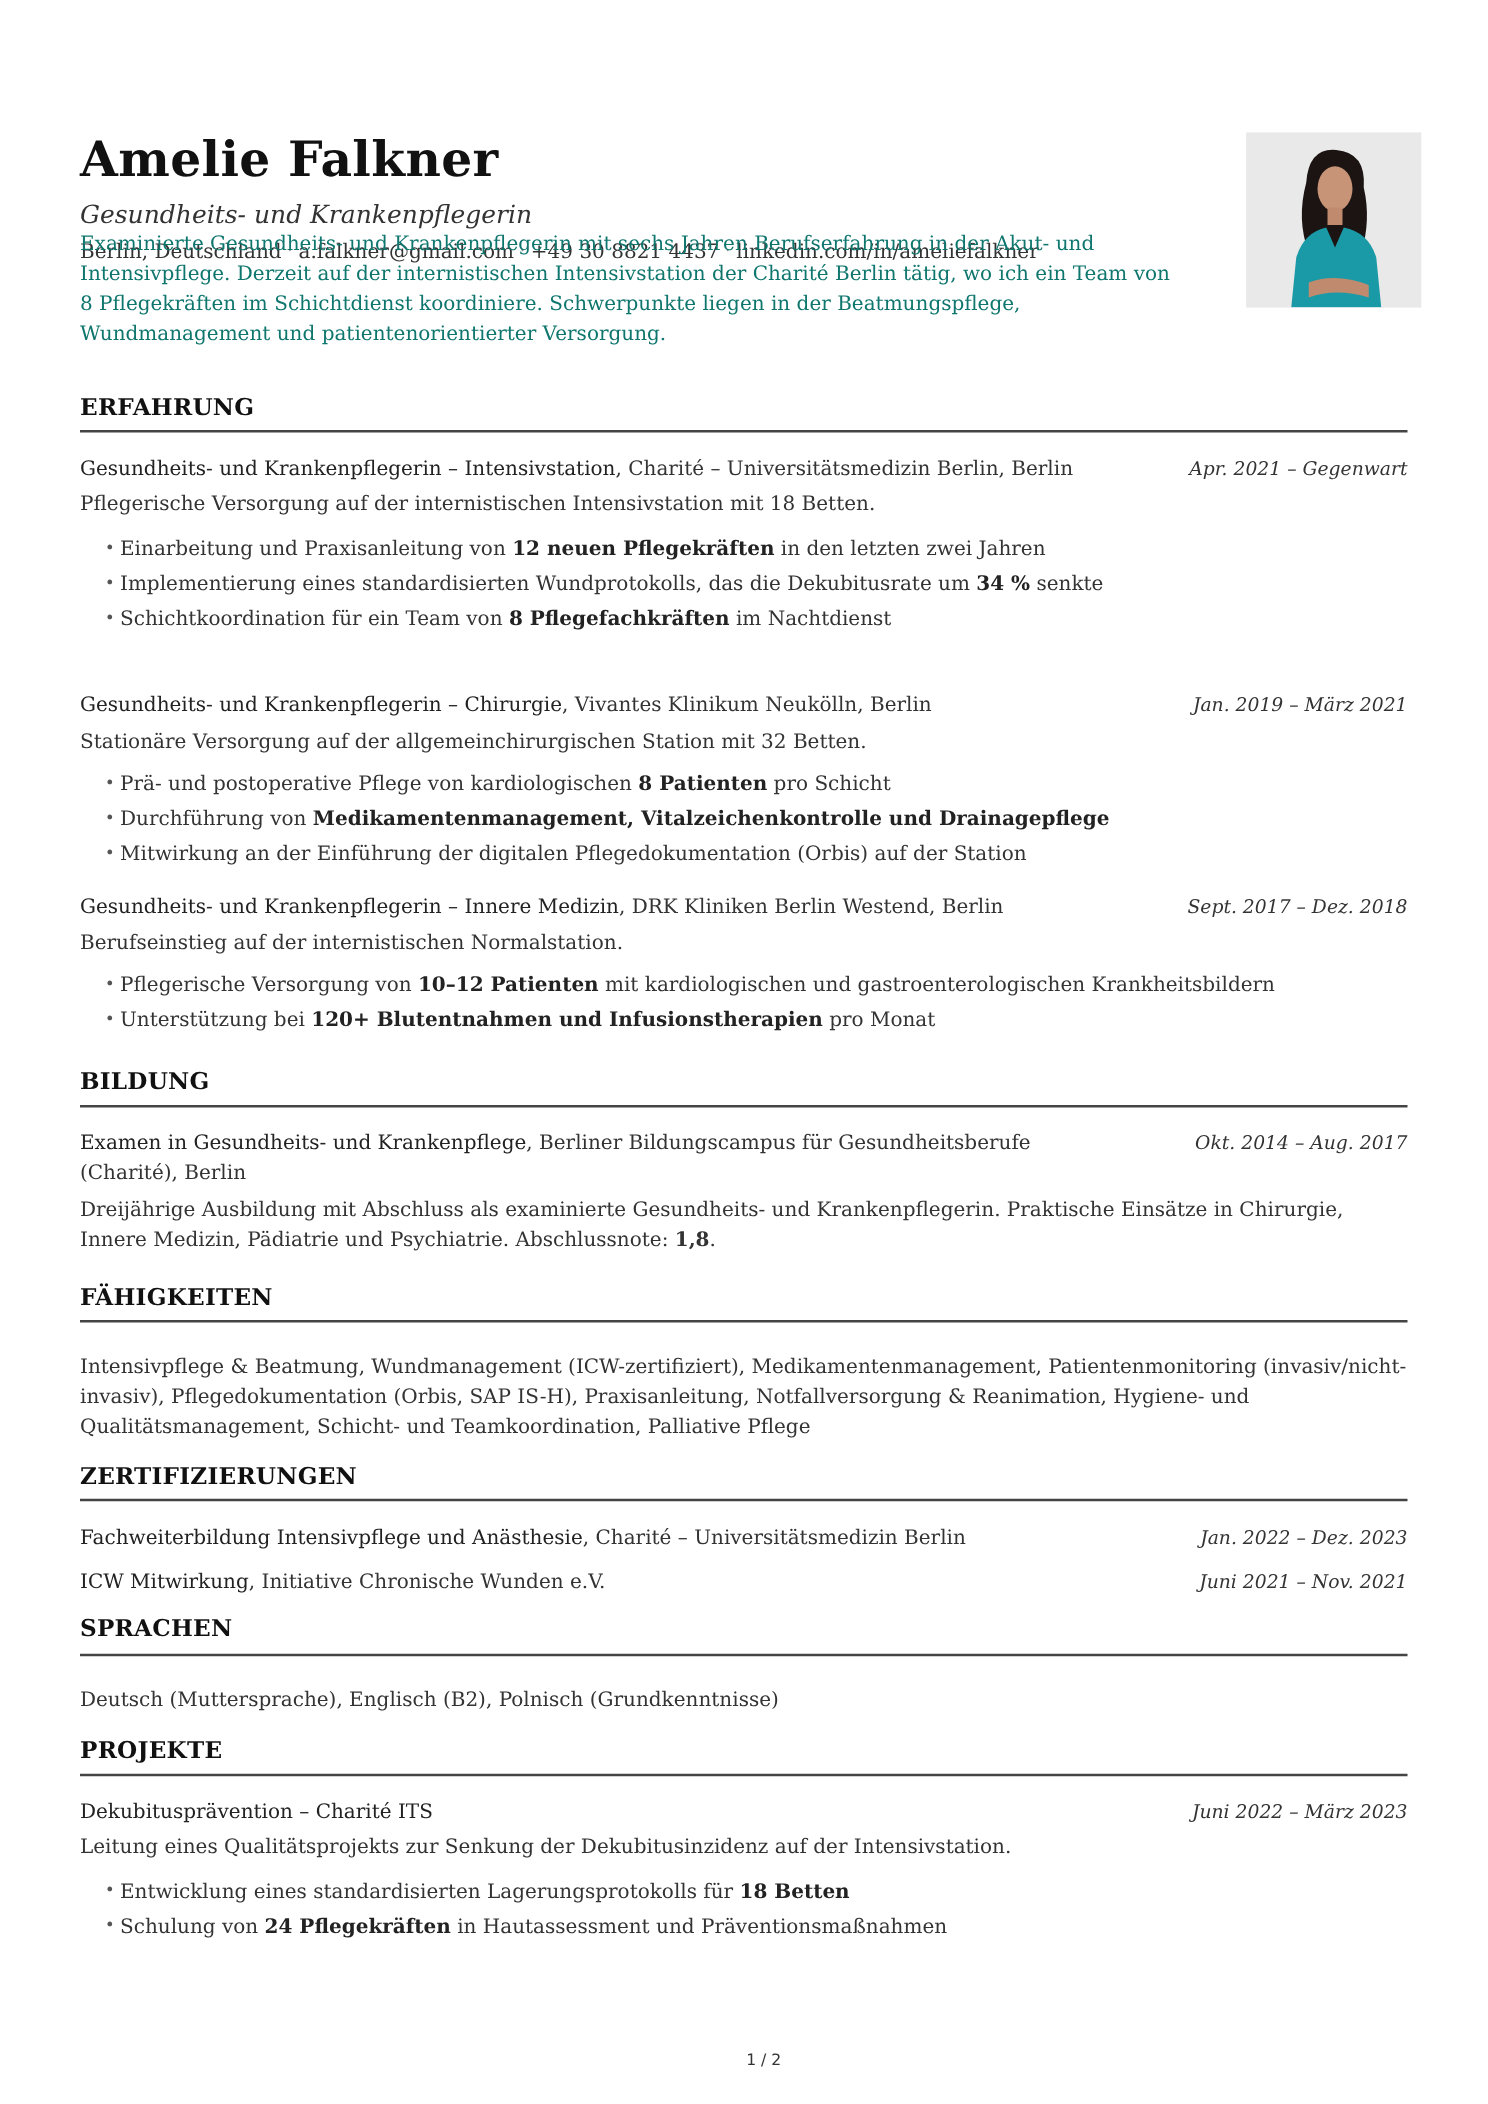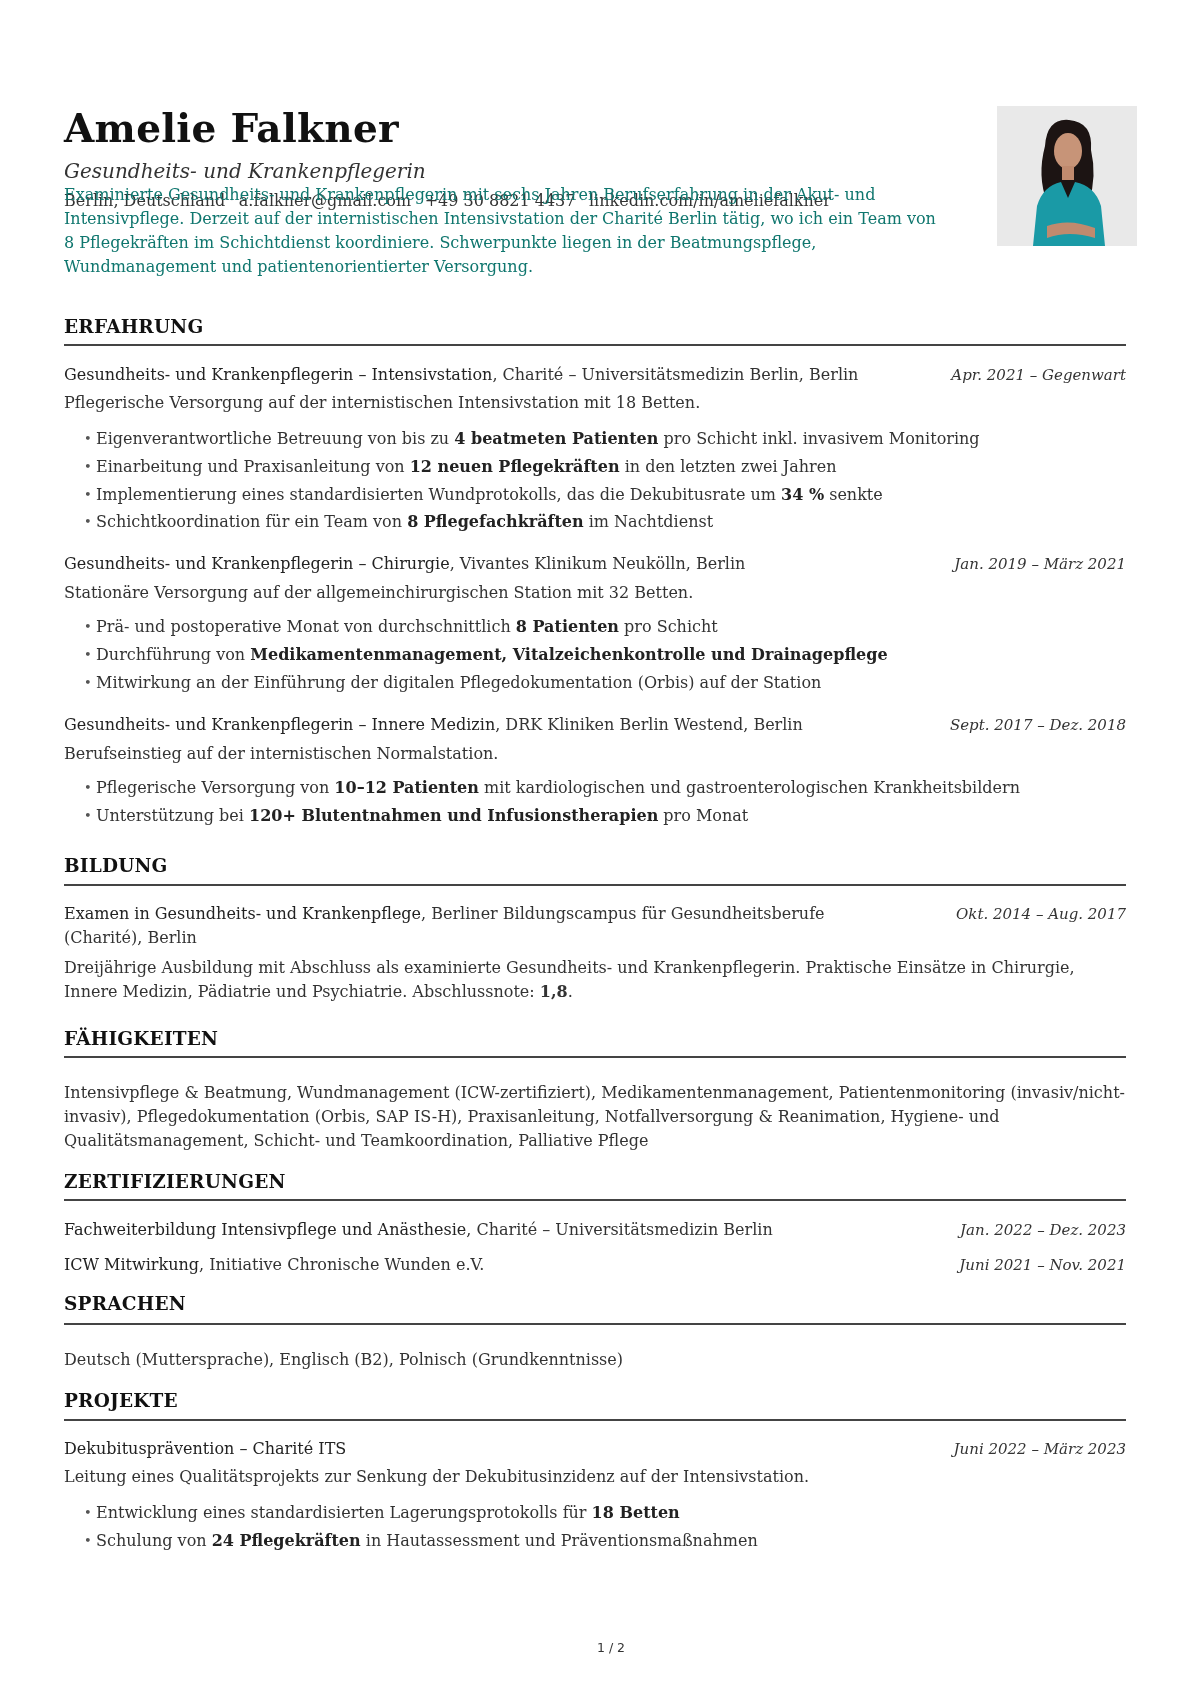--- a/index.html
+++ b/index.html
@@ -57,7 +57,6 @@
   </div>
   <div class="desc" style="top:391px">Pflegerische Versorgung auf der internistischen Intensivstation mit 18 Betten.</div>
   <div class="bullets" style="top:427px">
-    <div class="bullet"><span>Eigenverantwortliche Betreuung von bis zu </span><b>4 beatmeten Patienten</b><span> pro Schicht inkl. invasivem Monitoring</span></div>
     <div class="bullet"><span>Einarbeitung und Praxisanleitung von </span><b>12 neuen Pflegekräften</b><span> in den letzten zwei Jahren</span></div>
     <div class="bullet"><span>Implementierung eines standardisierten Wundprotokolls, das die Dekubitusrate um </span><b>34 %</b><span> senkte</span></div>
     <div class="bullet"><span>Schichtkoordination für ein Team von </span><b>8 Pflegefachkräften</b><span> im Nachtdienst</span></div>

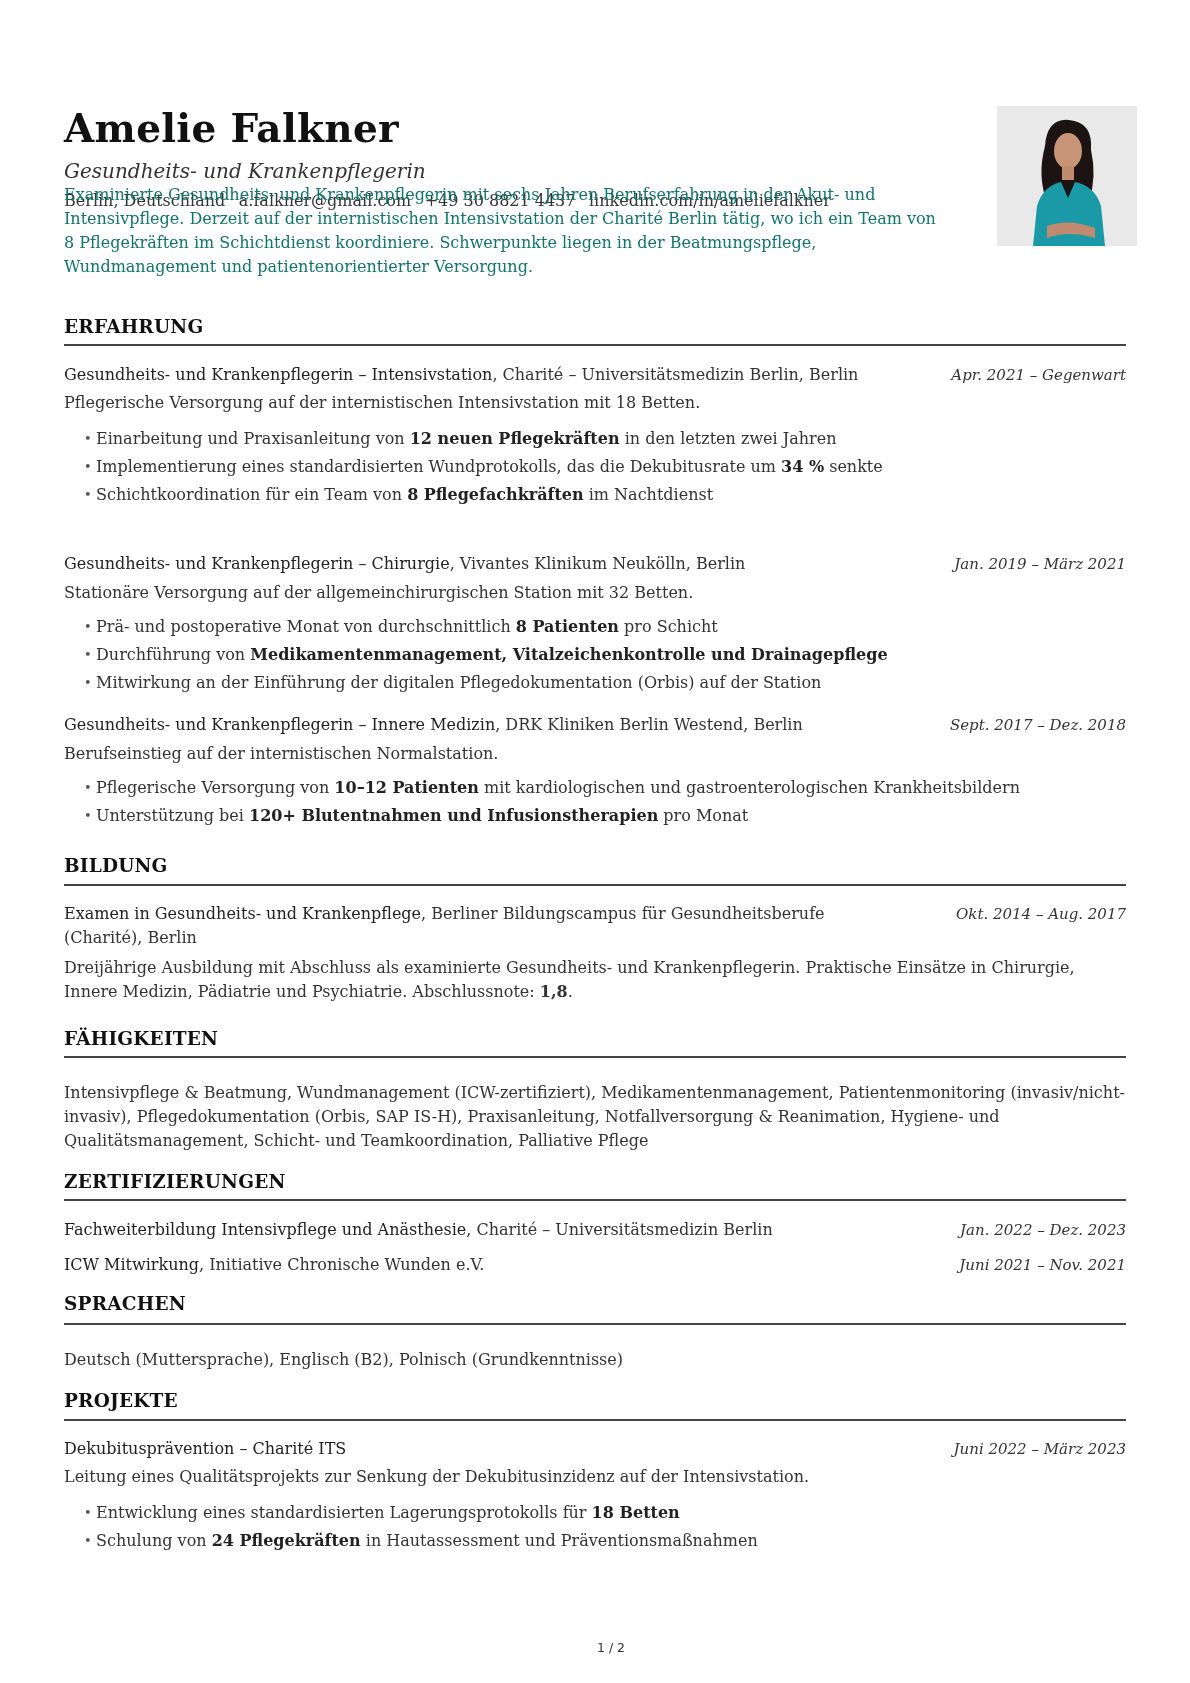--- a/index.html
+++ b/index.html
@@ -68,7 +68,7 @@
   </div>
   <div class="desc" style="top:581px">Stationäre Versorgung auf der allgemeinchirurgischen Station mit 32 Betten.</div>
   <div class="bullets" style="top:615px">
-    <div class="bullet"><span>Prä- und postoperative Monat von durchschnittlich </span><b>8 Patienten</b><span> pro Schicht</span></div>
+    <div class="bullet"><span>Prä- und postoperative Pflege von kardiologischen </span><b>8 Patienten</b><span> pro Schicht</span></div>
     <div class="bullet"><span>Durchführung von </span><b>Medikamentenmanagement, Vitalzeichenkontrolle und Drainagepflege</b><span></span></div>
     <div class="bullet"><span>Mitwirkung an der Einführung der digitalen Pflegedokumentation (Orbis) auf der Station</span><b></b><span></span></div>
   </div>

